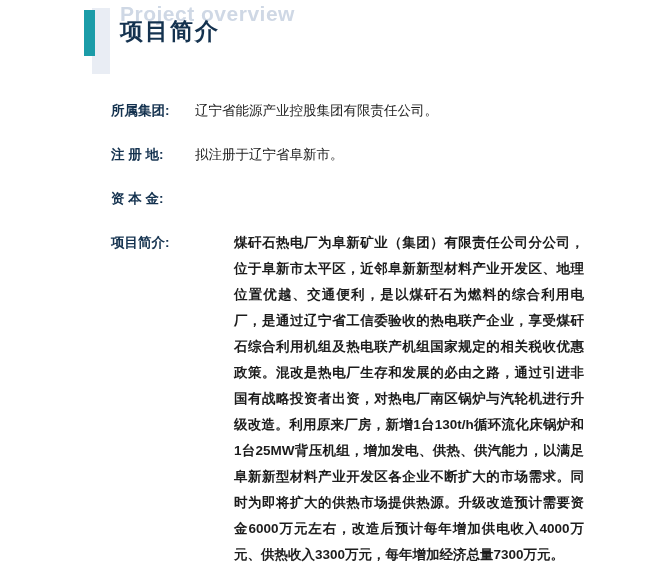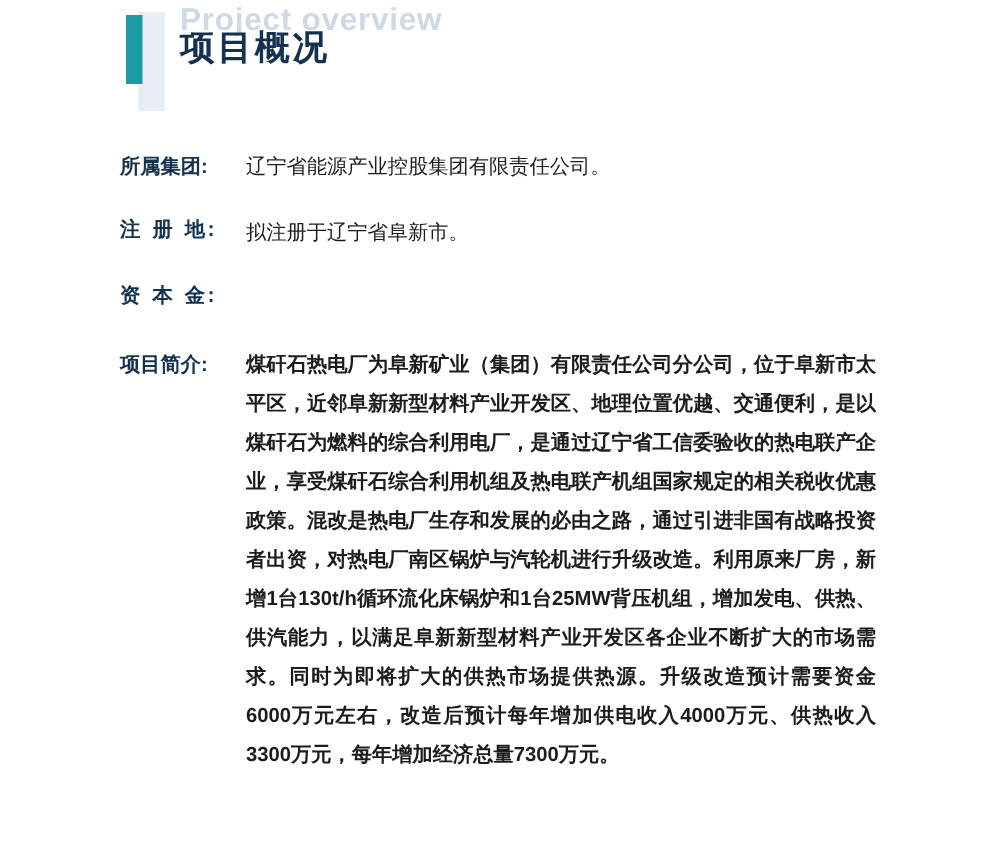--- a/index.html
+++ b/index.html
@@ -126,7 +126,7 @@
       <div class="bar-front"></div>
     </div>
     <div class="header-ghost">Project overview</div>
-    <div class="header-title">项目概况</div>
+    <div class="header-title">项目简介</div>
   </div>
 
   <div class="content">

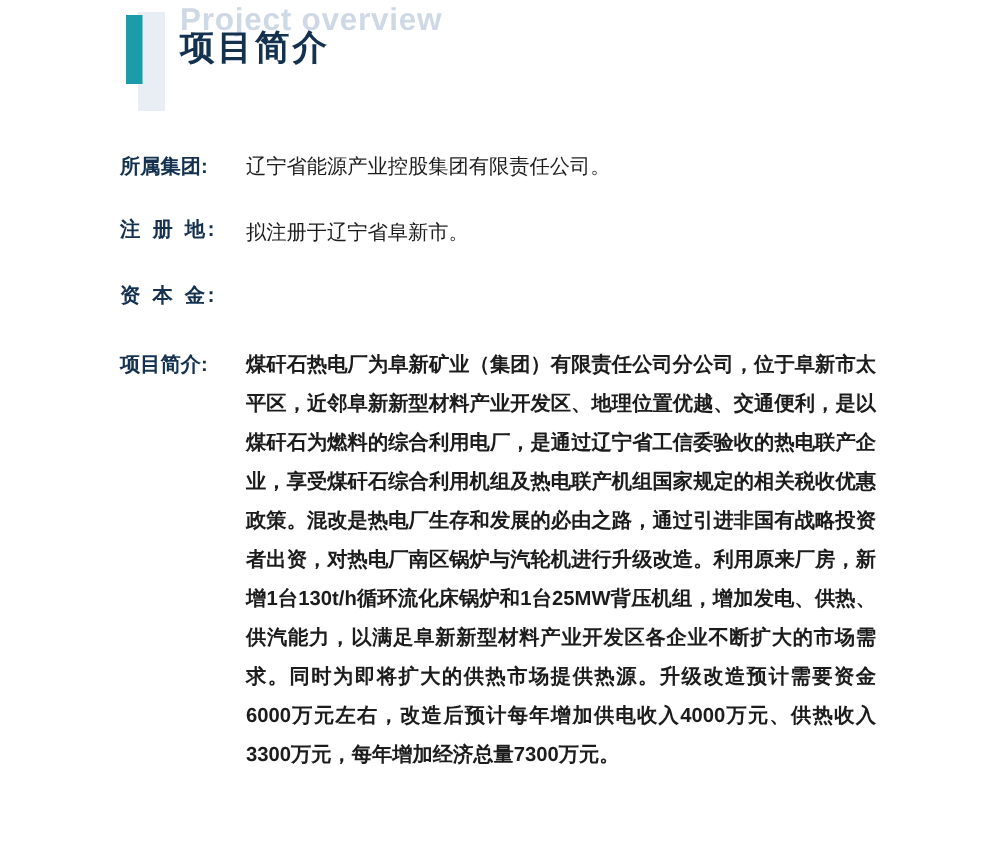--- a/index.html
+++ b/index.html
@@ -86,7 +86,7 @@
     width: 84px;
     flex: 0 0 auto;
     text-align: left;
-    padding-left: 80px;
+    padding-left: 111px;
     box-sizing: content-box;
     font-size: 13.5px;
     font-weight: bold;

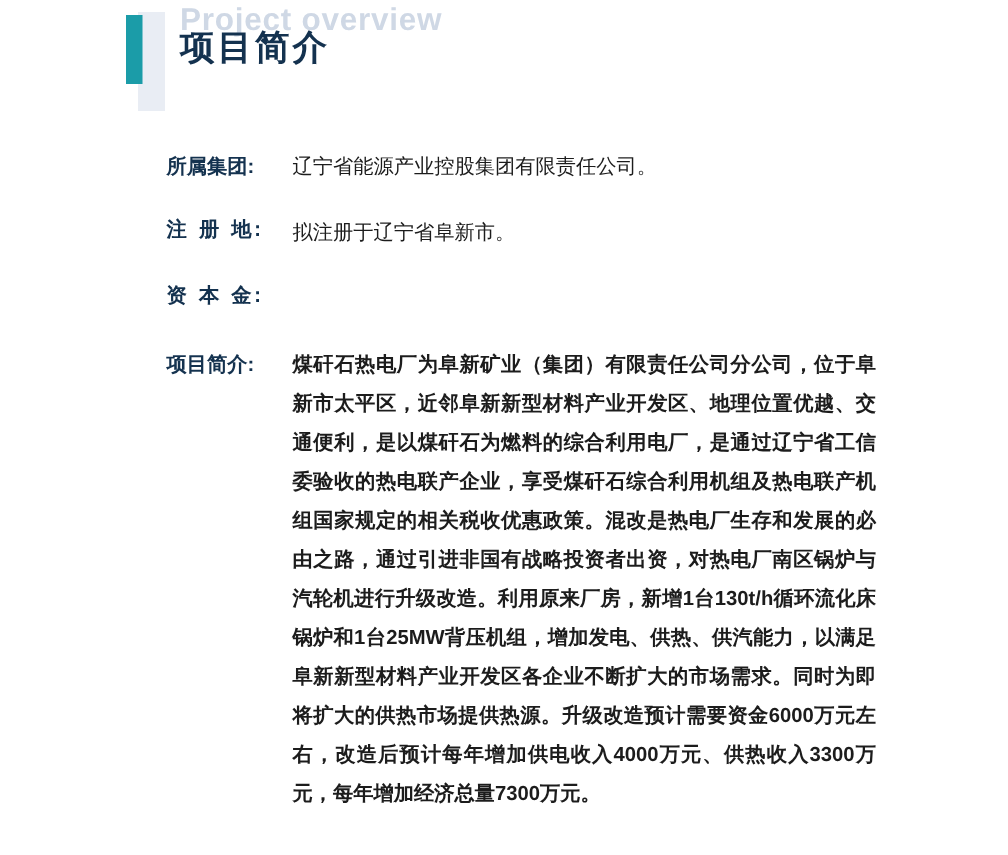--- a/index.html
+++ b/index.html
@@ -96,7 +96,6 @@
   }
   .row-label-spread {
     letter-spacing: 0;
-    font-family: Liberation Mono, monospace;
   }
   .row-value {
     flex: 1 1 auto;

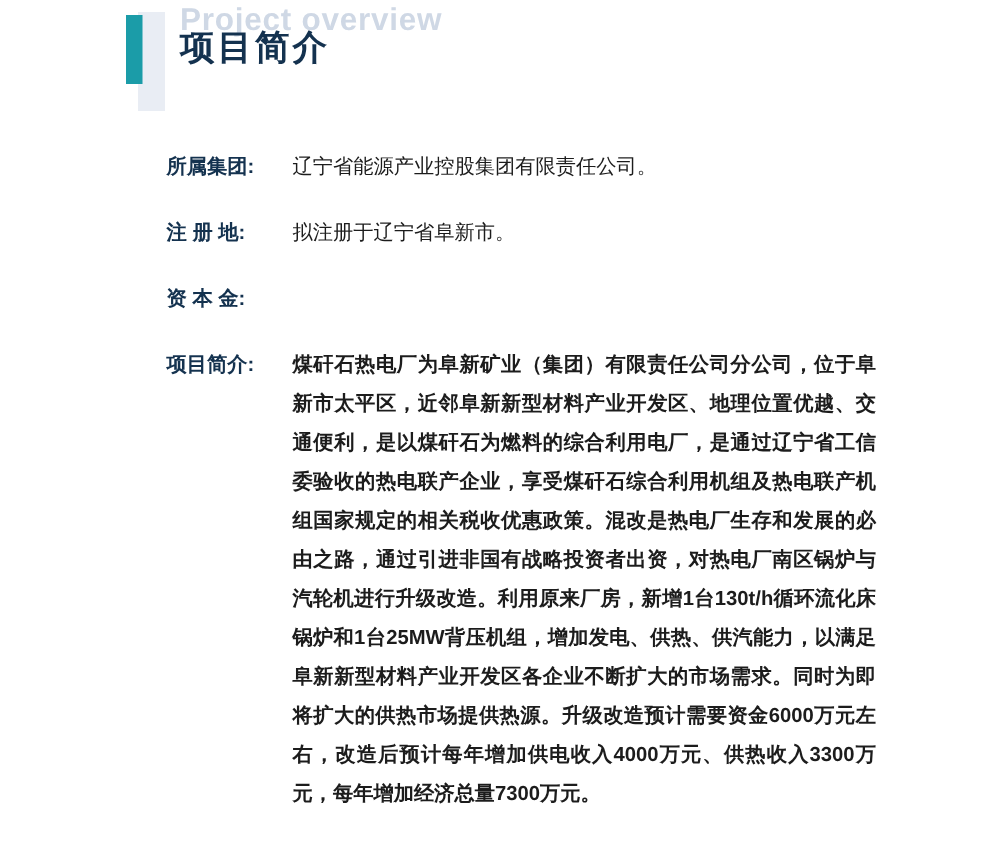--- a/index.html
+++ b/index.html
@@ -112,6 +112,7 @@
   }
   .row.last {
     margin-bottom: 0;
+    gap: 39px;
   }
 </style>
 </head>

